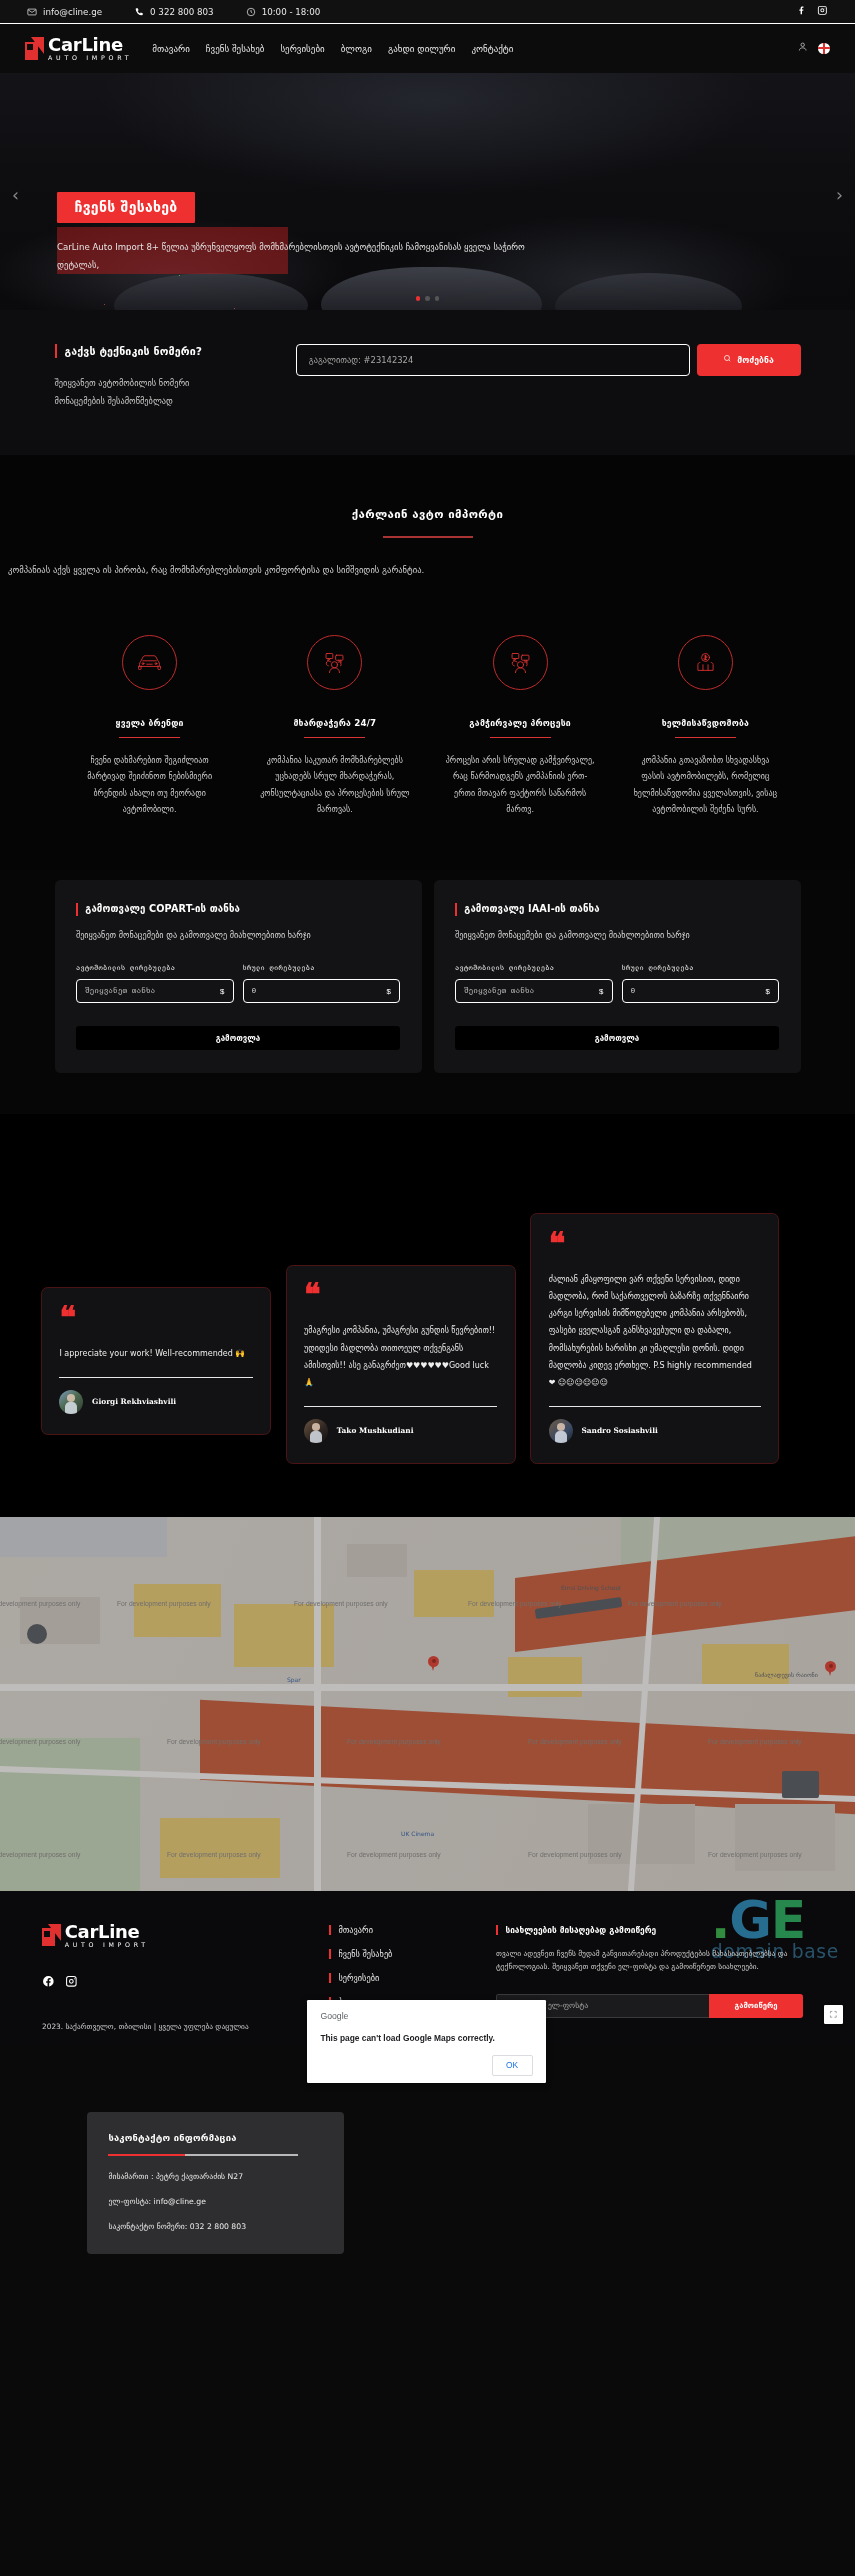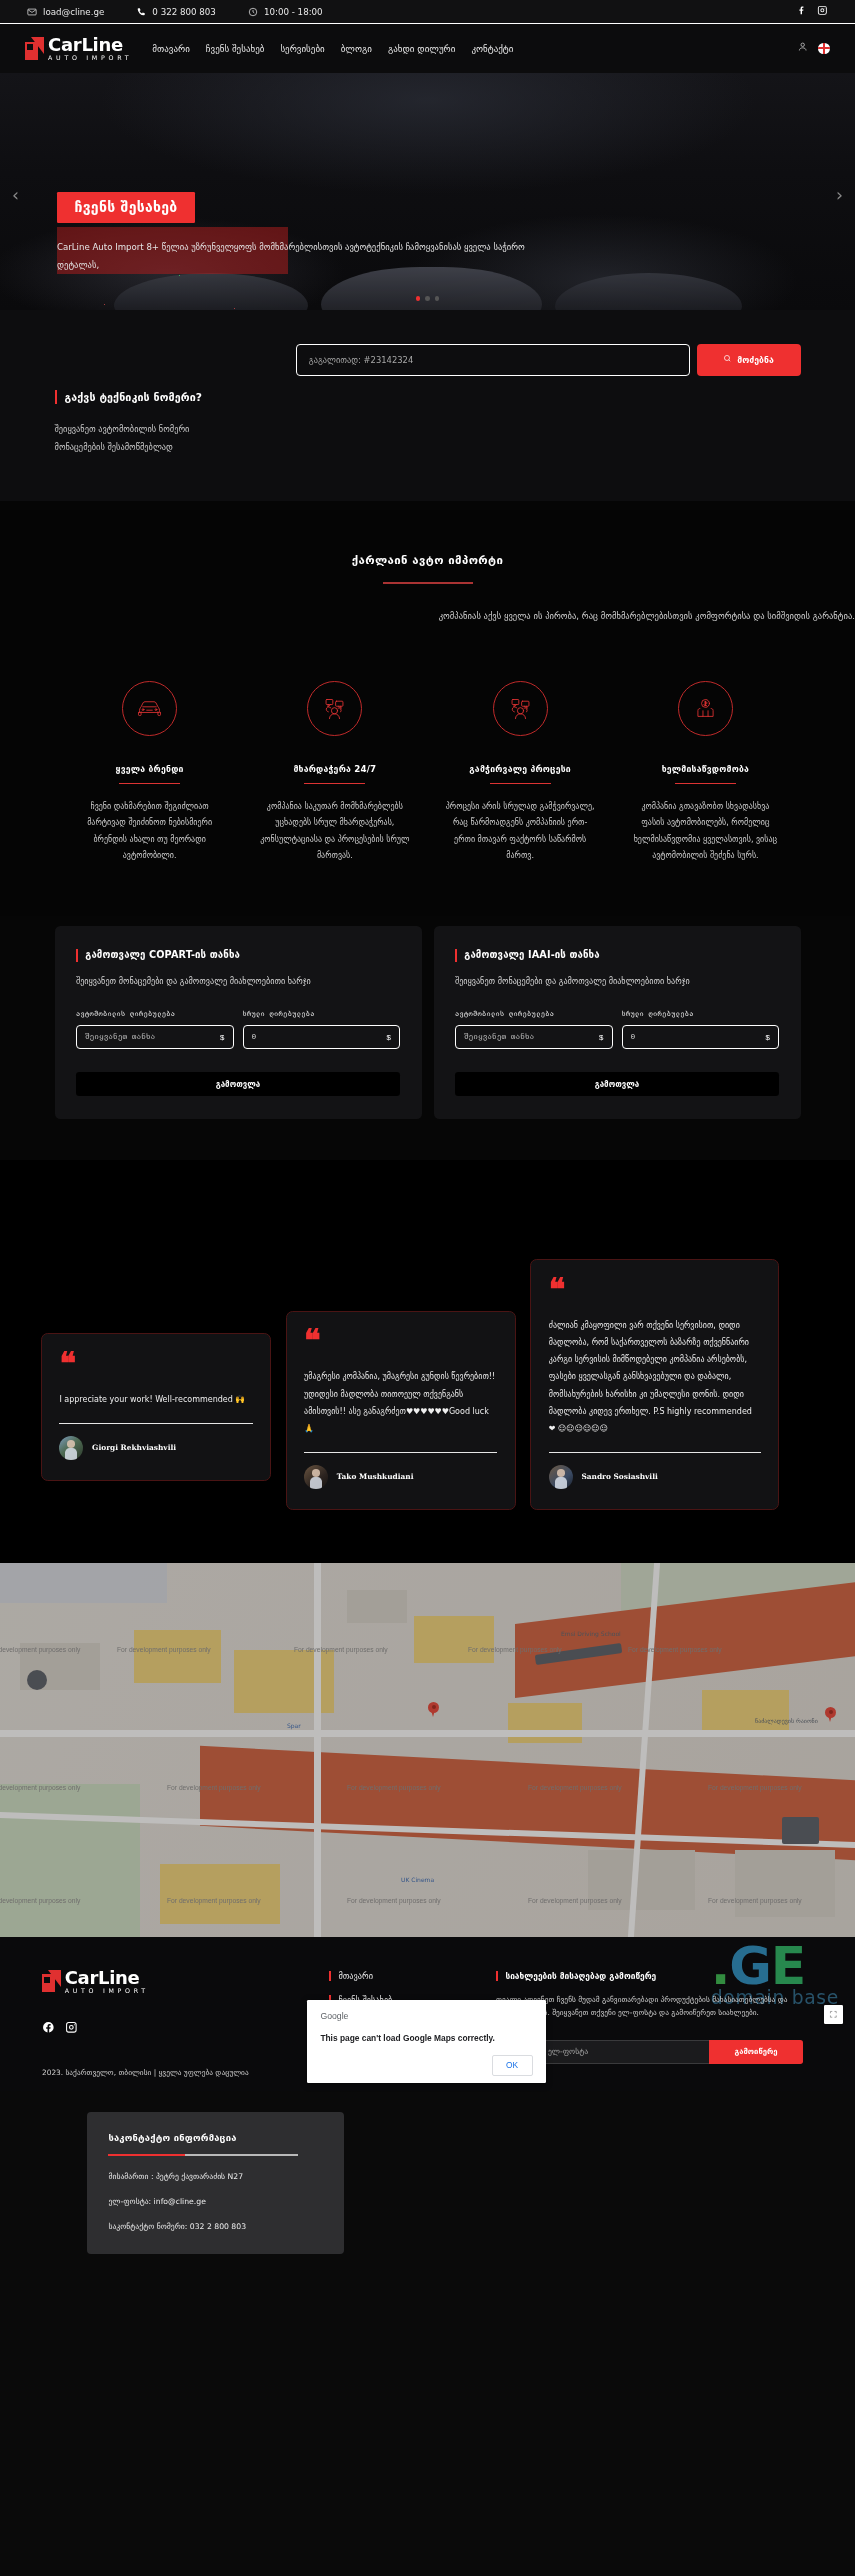--- a/index.html
+++ b/index.html
@@ -257,7 +257,7 @@
             <path d="M3 7l9 6 9-6"></path>
           </svg>
       </span>
-      <span>load@cline.ge</span>
+      <span>info@cline.ge</span>
     </div>
     <div class="tb-item">
       <span class="tb-ico">

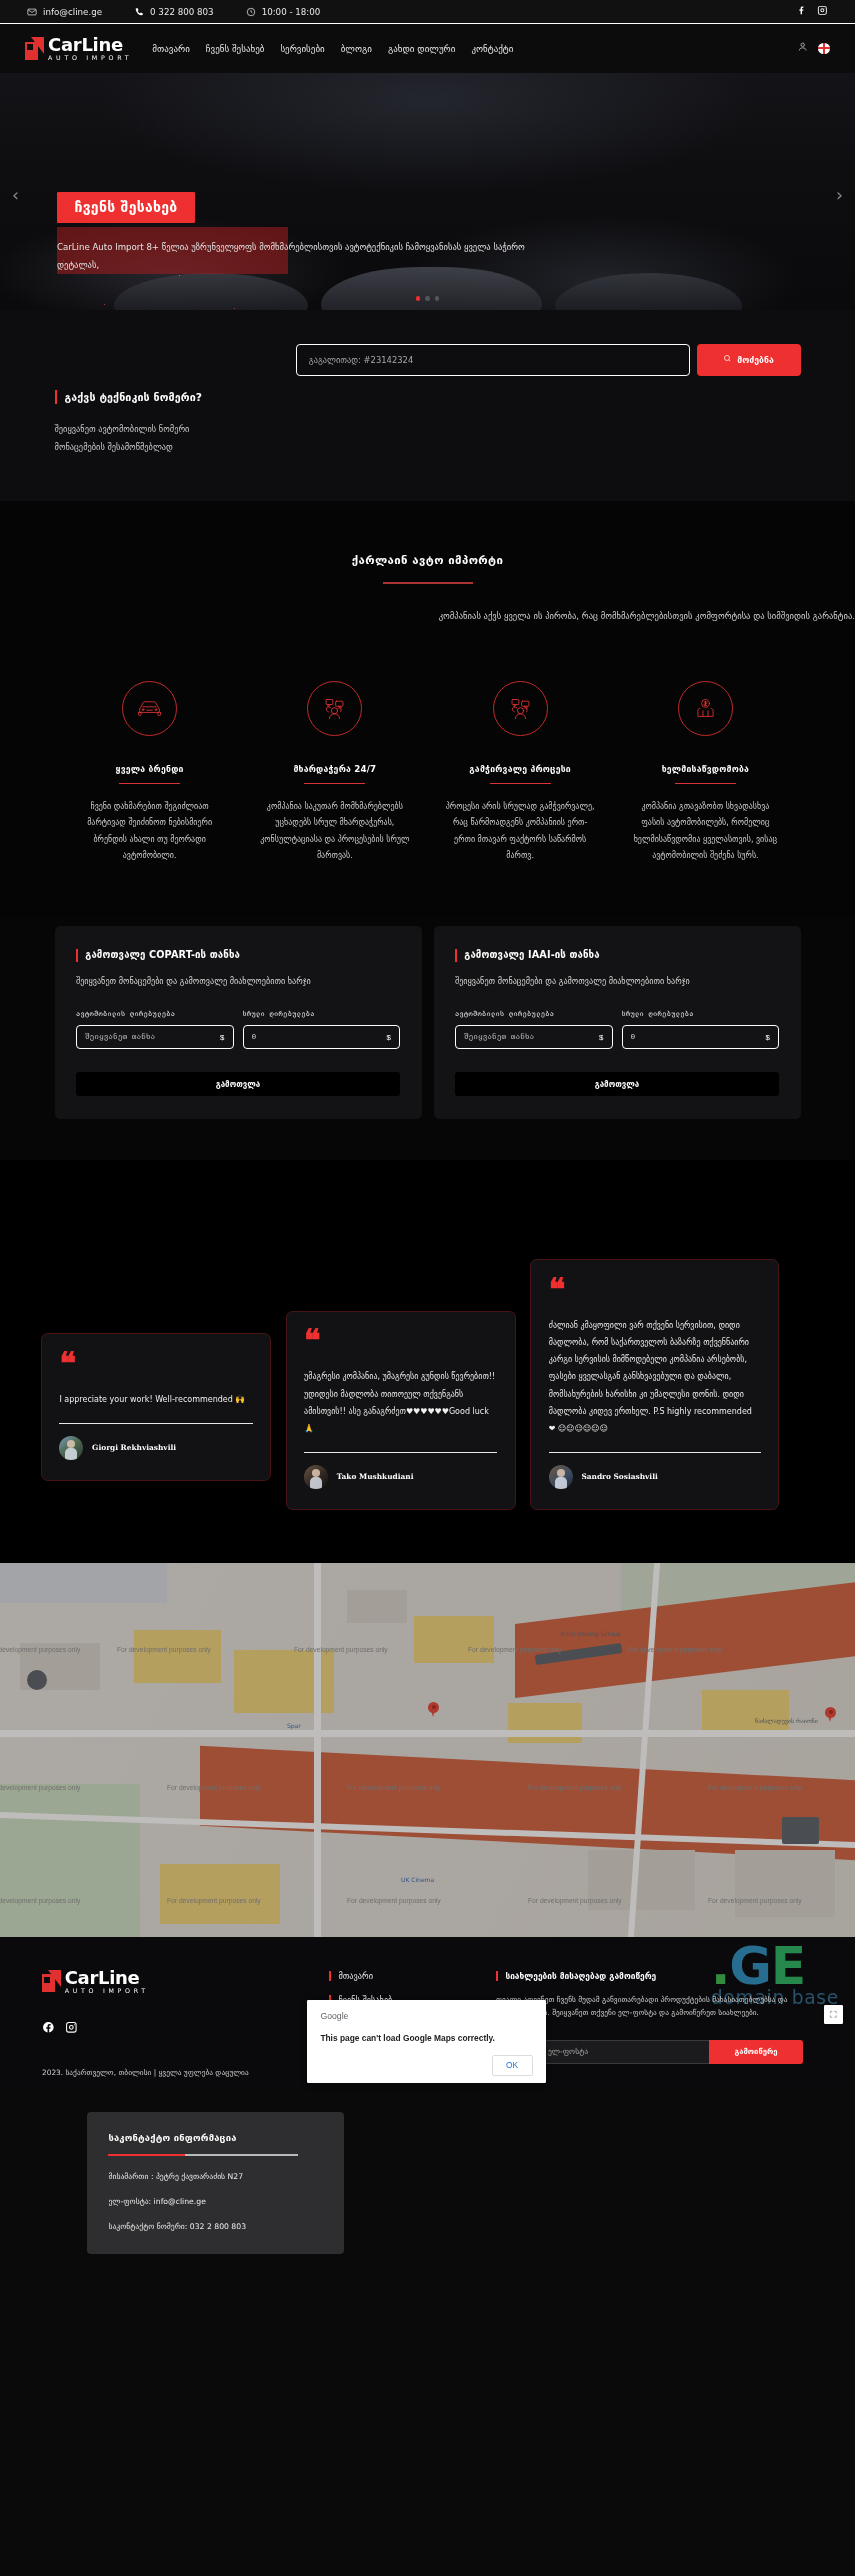--- a/index.html
+++ b/index.html
@@ -80,7 +80,7 @@
   .track { background:#0d0d0f; padding:31px 0 44px; }
   .track-wrap { width:802px; margin:0 auto; display:flex; align-items:flex-start; padding:0 28px; }
   .track-left { width:281px; padding-top:2.7px; }
-  .track-h { display:flex; align-items:center; gap:8px;margin-top:46px; }
+  .track-h { display:flex; align-items:center; gap:8px; }
   .track-h .bar { width:2px; height:14.7px; background:#ef3030; display:block; }
   .track-h span { font-size:10.7px; font-weight:700; letter-spacing:0.1px; }
   .track-p { margin-top:16px; font-size:8.4px; line-height:2.15; color:#cfcfcf; max-width:174px; }

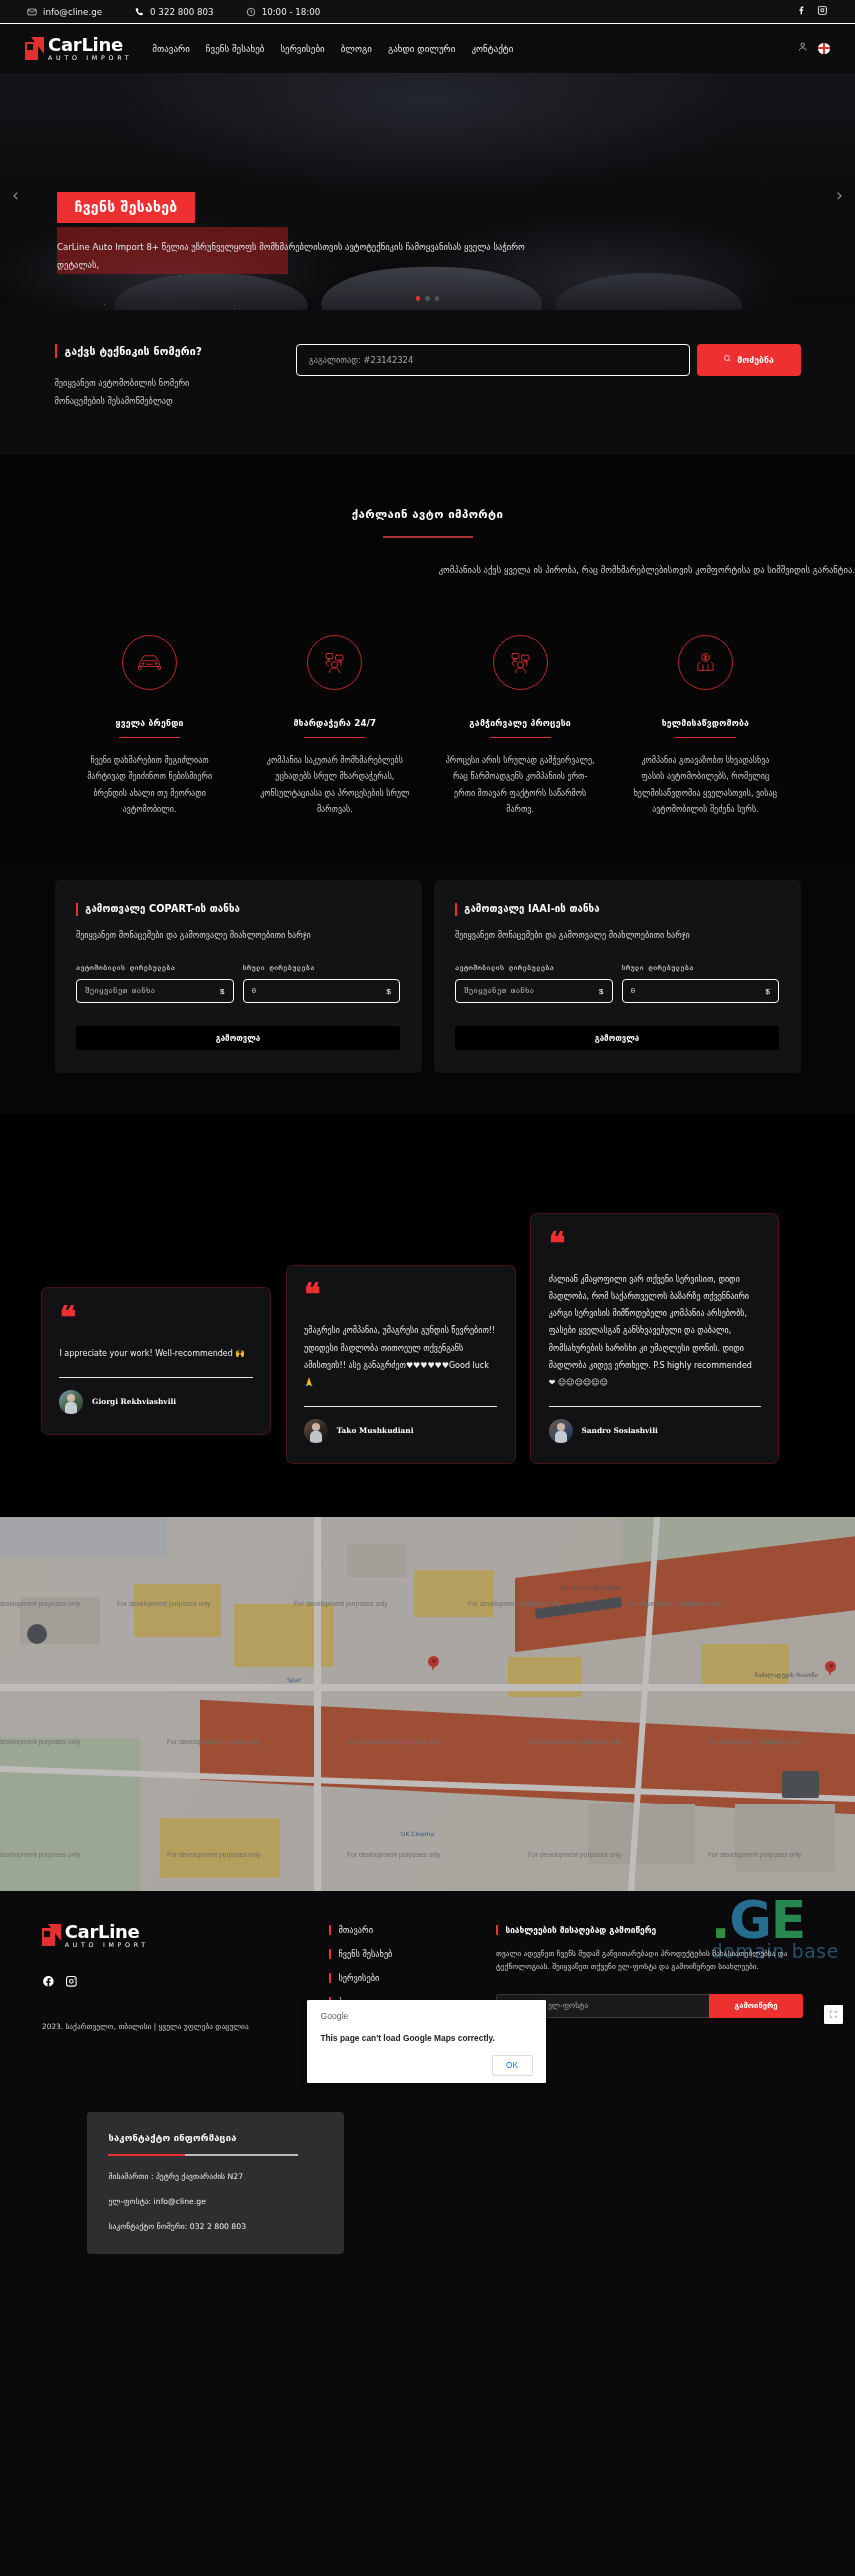--- a/index.html
+++ b/index.html
@@ -101,7 +101,7 @@
   .sec-head { text-align:center; }
   .sec-head h2 { font-size:11.4px; font-weight:700; letter-spacing:0.4px; }
   .sec-rule { width:90px; height:2px; background:#a33; margin:15.4px auto 0; }
-  .sec-sub { margin-top:24px; font-size:8.6px; line-height:2.05; color:#d6d6d6; text-align:right; }
+  .sec-sub { margin-top:24px; font-size:8.6px; line-height:2.05; color:#d6d6d6; text-align:left;margin-left:8px; }
 
   
   .features { background:#050505; padding:52px 0 52px; }

